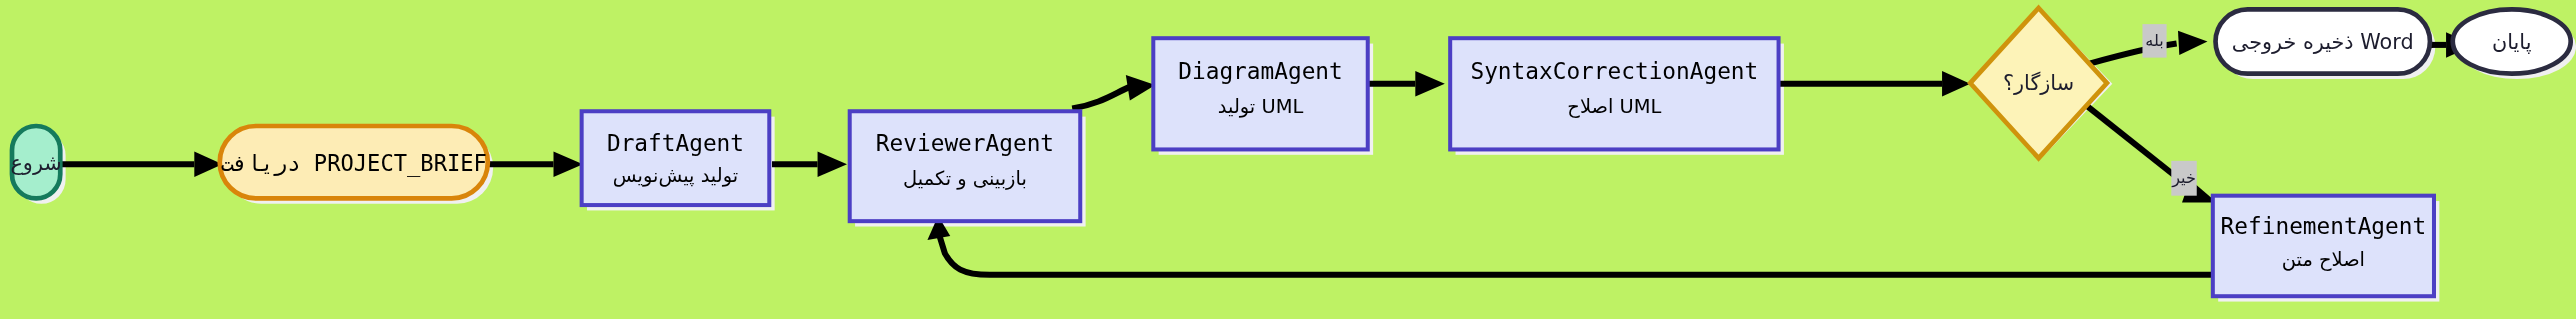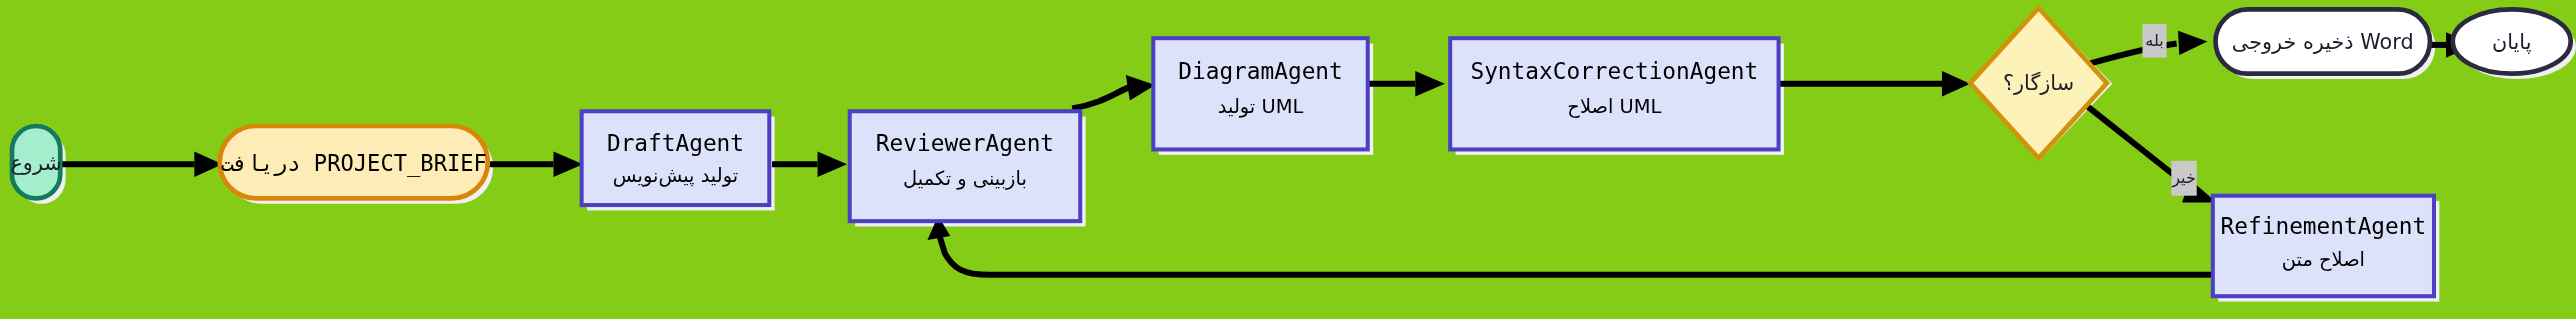--- a/index.html
+++ b/index.html
@@ -17,7 +17,7 @@
     position: relative;
     width: 2576px;
     height: 319px;
-    background: #84cc16;
+    background: #bef264;
   }
   svg#flow-svg {
     display: block;

